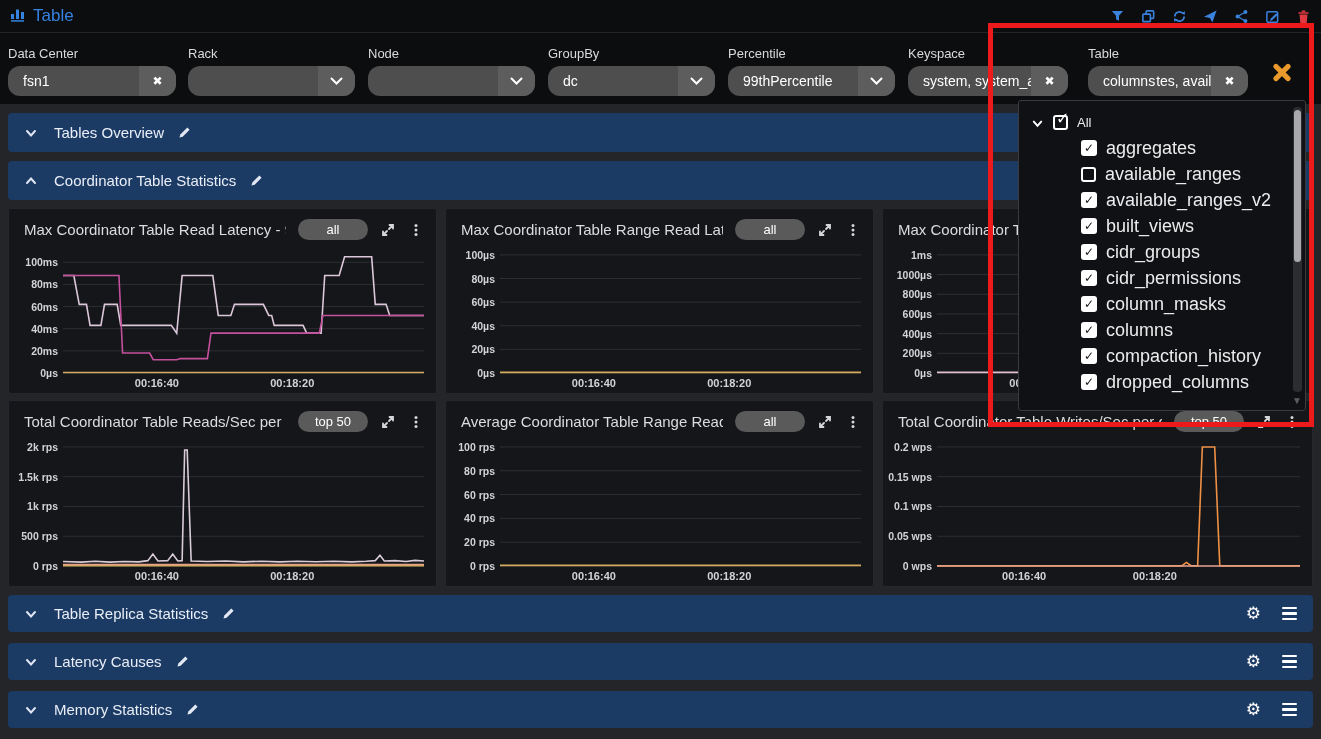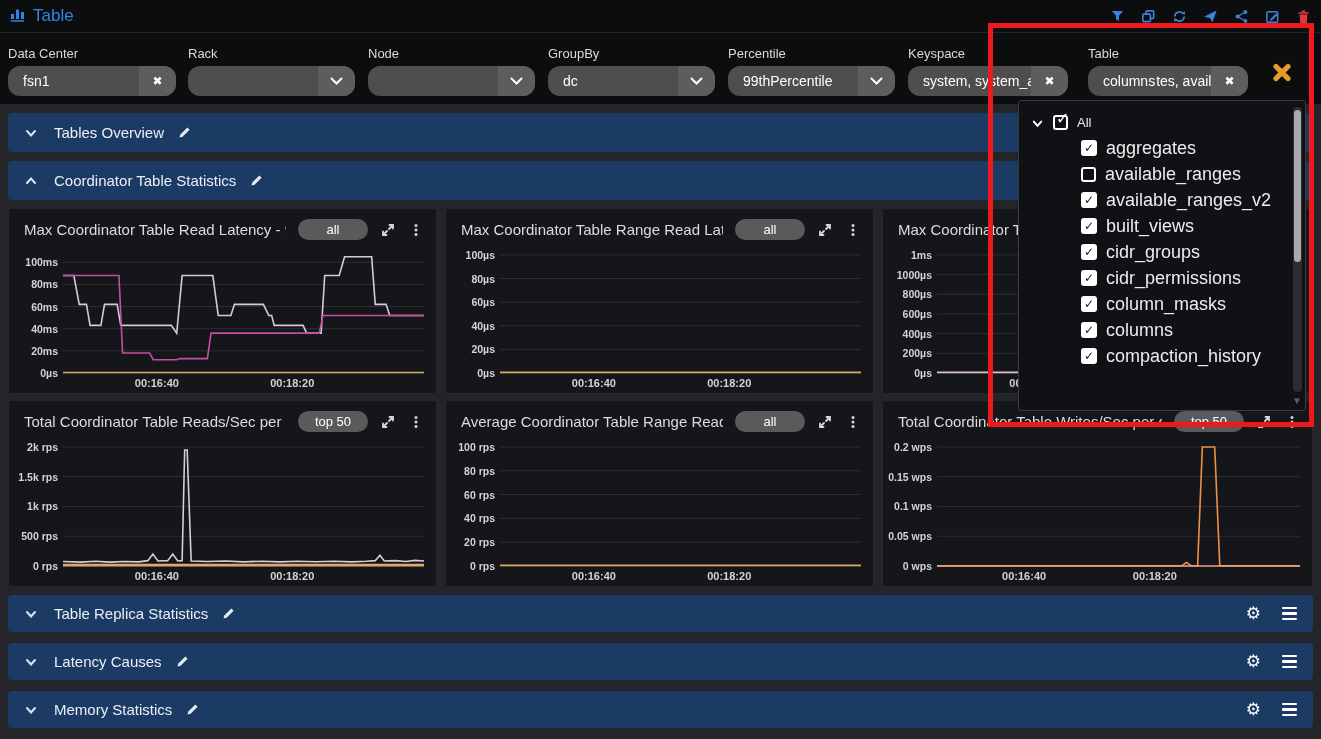--- a/index.html
+++ b/index.html
@@ -605,6 +605,10 @@
           <span class="cb on"></span>
           <span class="dd-label">compaction_history</span>
         </div>
+        <div class="dd-item">
+          <span class="cb on"></span>
+          <span class="dd-label">dropped_columns</span>
+        </div>
       </div>
     <div class="dd-track">
         <div class="dd-thumb"></div>

